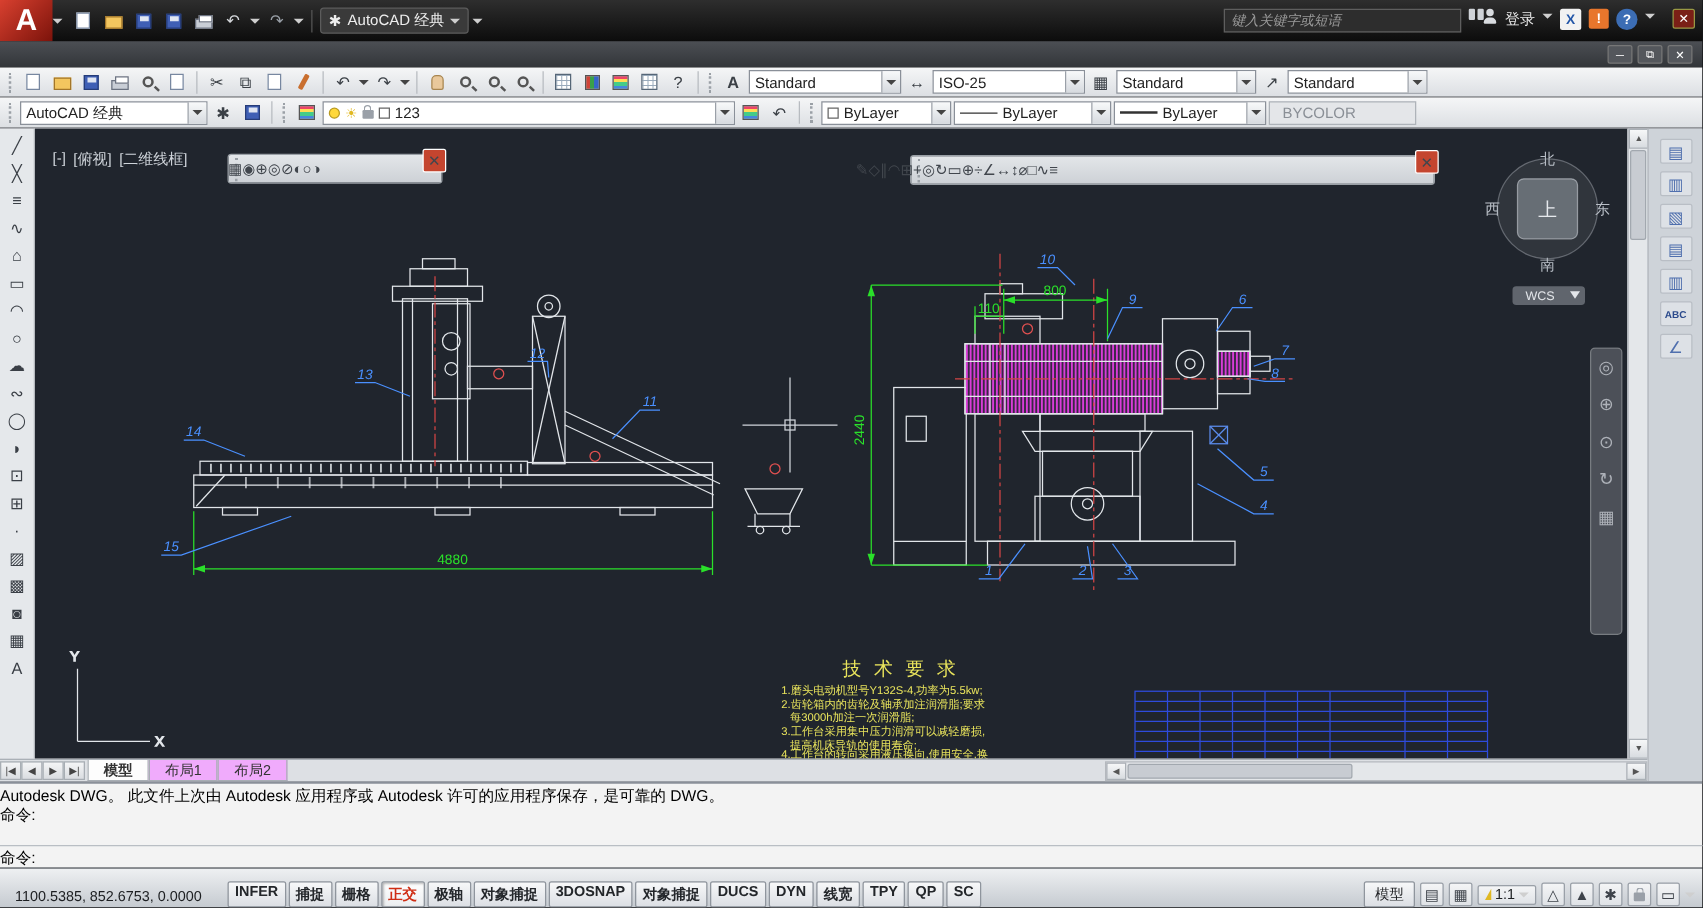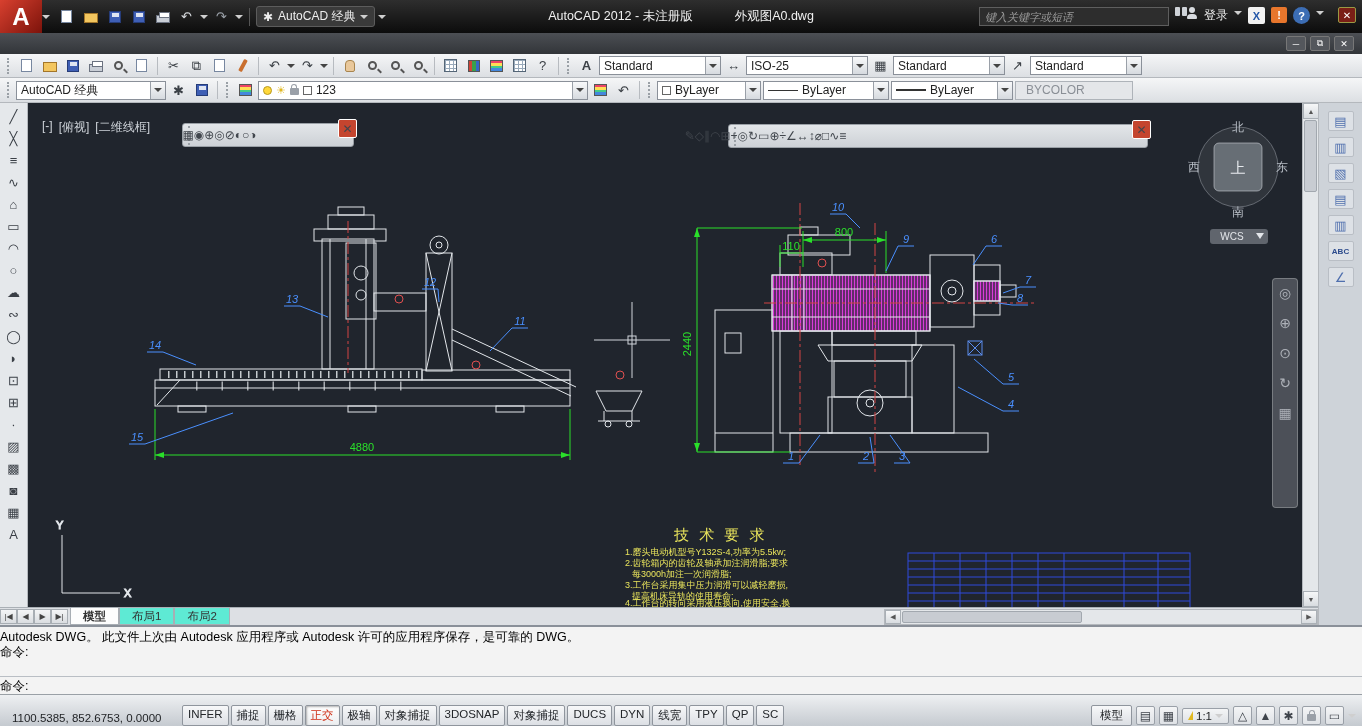--- a/index.html
+++ b/index.html
@@ -190,10 +190,6 @@
       <span class="cdn"></span>
     </div>
     <span class="cdn"></span>
-  </div>
-  <div class="title-center">
-    <span>AutoCAD 2012 - 未注册版</span>
-    <span>外观图A0.dwg</span>
   </div>
   <div class="tb-right">
     <input class="search-box" placeholder="键入关键字或短语" style="">

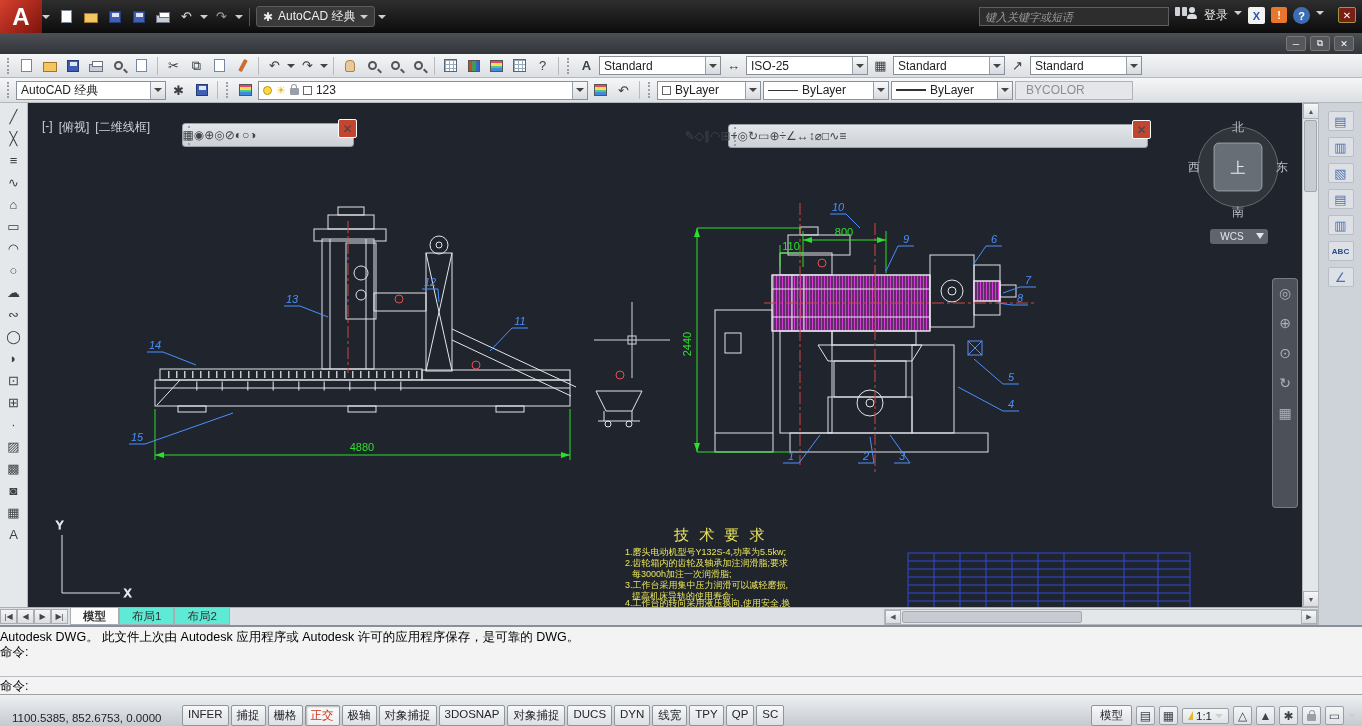--- a/index.html
+++ b/index.html
@@ -125,7 +125,7 @@
   .tabnav span { width:17px; height:15px; display:flex; align-items:center; justify-content:center;
     font-size:8px; color:#444; background:linear-gradient(#f4f5f6,#dadde1); border:1px solid #a8aeb4; }
   .tabs { display:flex; margin-left:2px; height:100%; }
-  .tabs span { padding:1px 12px; border:1px solid #a8aeb4; border-top:none; background:#5eead4; color:#333; }
+  .tabs span { padding:1px 12px; border:1px solid #a8aeb4; border-top:none; background:#f0abfc; color:#333; }
   .tabs span:first-child { background:#fdfdfd; font-weight:bold; }
   .hscroll { margin-left:auto; width:434px; height:16px; display:flex; align-items:center; background:#e4e7ea; border:1px solid #b4b8bd; }
   .hscroll .arr { width:16px; height:14px; display:flex; align-items:center; justify-content:center;

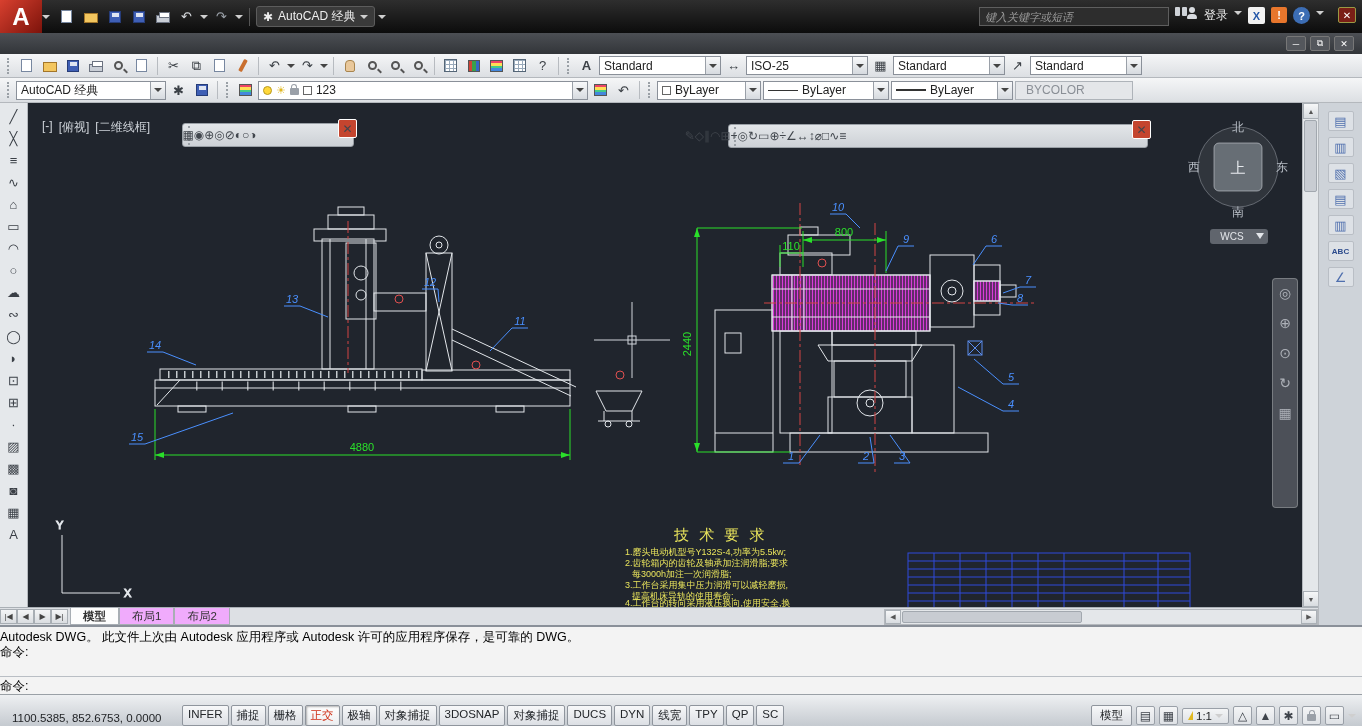--- a/index.html
+++ b/index.html
@@ -144,7 +144,7 @@
     background:linear-gradient(#eef0f2,#c5cad0); border-top:1px solid #9aa0a6;
     display:flex; align-items:flex-end; padding:0 6px; gap:6px; font-size:11.5px; color:#1d1f22; }
   .coords { padding:2px 6px; min-width:170px; }
-  .toggles { display:flex; gap:2px; }
+  .toggles { display:flex; gap:2px;font-weight:bold; }
   .toggles span { padding:2px 5px; background:linear-gradient(#f7f8f9,#dcdfe4); border:1px solid #8f959d;
     border-radius:2px; color:#23262a; }
   .toggles span:nth-child(4) { color:#cf2d14; background:linear-gradient(#ffffff,#eceef0);

